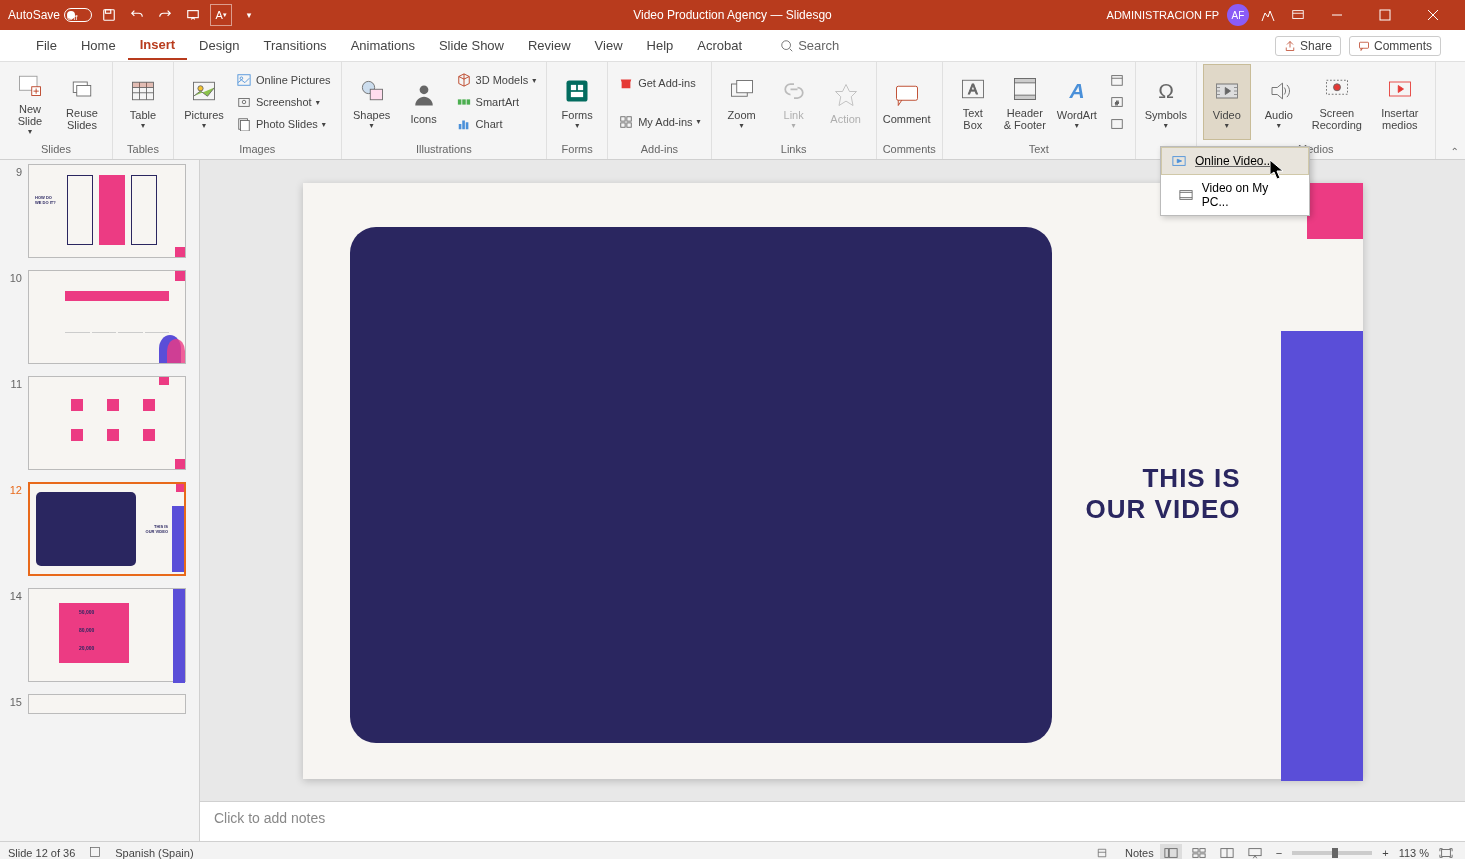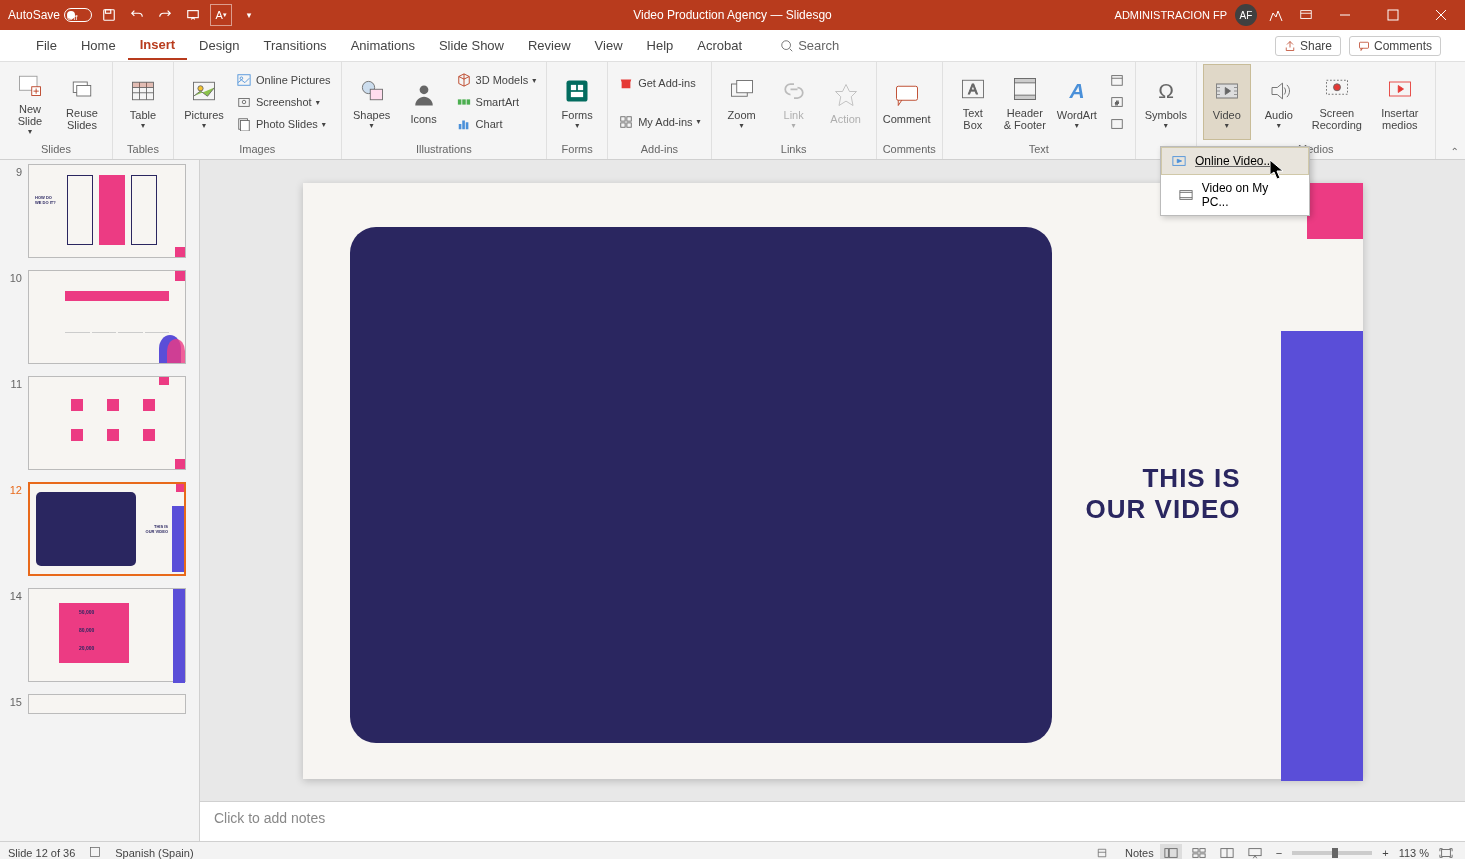--- a/index.html
+++ b/index.html
@@ -14,7 +14,7 @@
 .toggle-off { font-size: 8px; margin-left: 2px; }
 .qat-btn { width: 22px; height: 22px; display: flex; align-items: center; justify-content: center; cursor: pointer; }
 .titlebar-center { position: absolute; left: 50%; transform: translateX(-50%); font-size: 12px; }
-.titlebar-right { margin-left: auto; display: flex; align-items: center; gap: 8px; padding-right: 4px; }
+.titlebar-right { margin-left: auto; display: flex; align-items: center; gap: 8px; padding-right: 12px; }
 .account-avatar { width: 22px; height: 22px; border-radius: 50%; background: #404040; display: flex; align-items: center; justify-content: center; font-size: 10px; }
 .window-btn { width: 40px; height: 30px; display: flex; align-items: center; justify-content: center; cursor: pointer; }
 

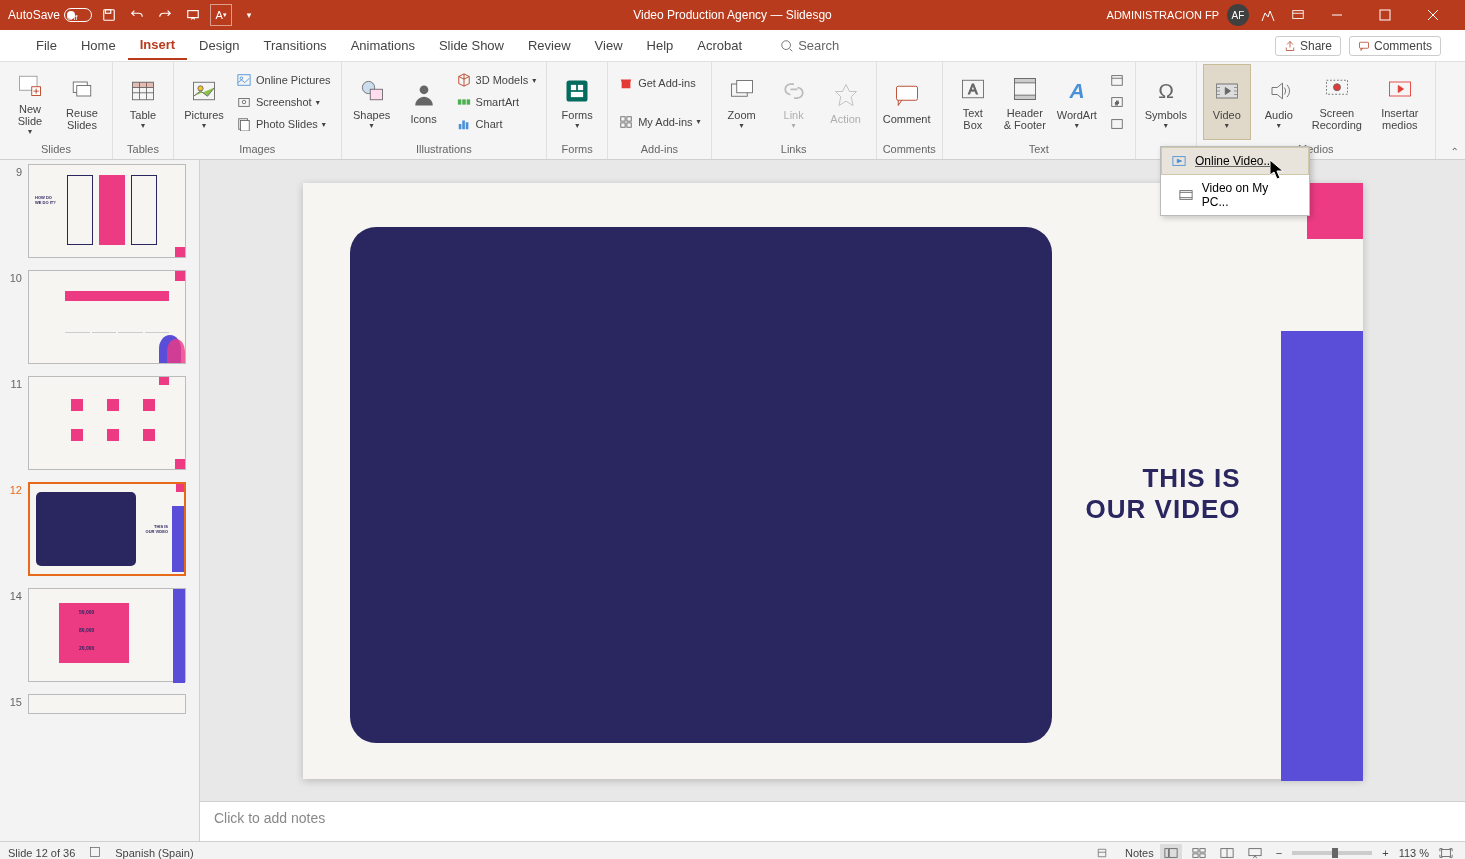--- a/index.html
+++ b/index.html
@@ -15,7 +15,7 @@
 .qat-btn { width: 22px; height: 22px; display: flex; align-items: center; justify-content: center; cursor: pointer; }
 .titlebar-center { position: absolute; left: 50%; transform: translateX(-50%); font-size: 12px; }
 .titlebar-right { margin-left: auto; display: flex; align-items: center; gap: 8px; padding-right: 12px; }
-.account-avatar { width: 22px; height: 22px; border-radius: 50%; background: #404040; display: flex; align-items: center; justify-content: center; font-size: 10px; }
+.account-avatar { width: 22px; height: 22px; border-radius: 50%; background: #8b5cf6; display: flex; align-items: center; justify-content: center; font-size: 10px; }
 .window-btn { width: 40px; height: 30px; display: flex; align-items: center; justify-content: center; cursor: pointer; }
 
 

